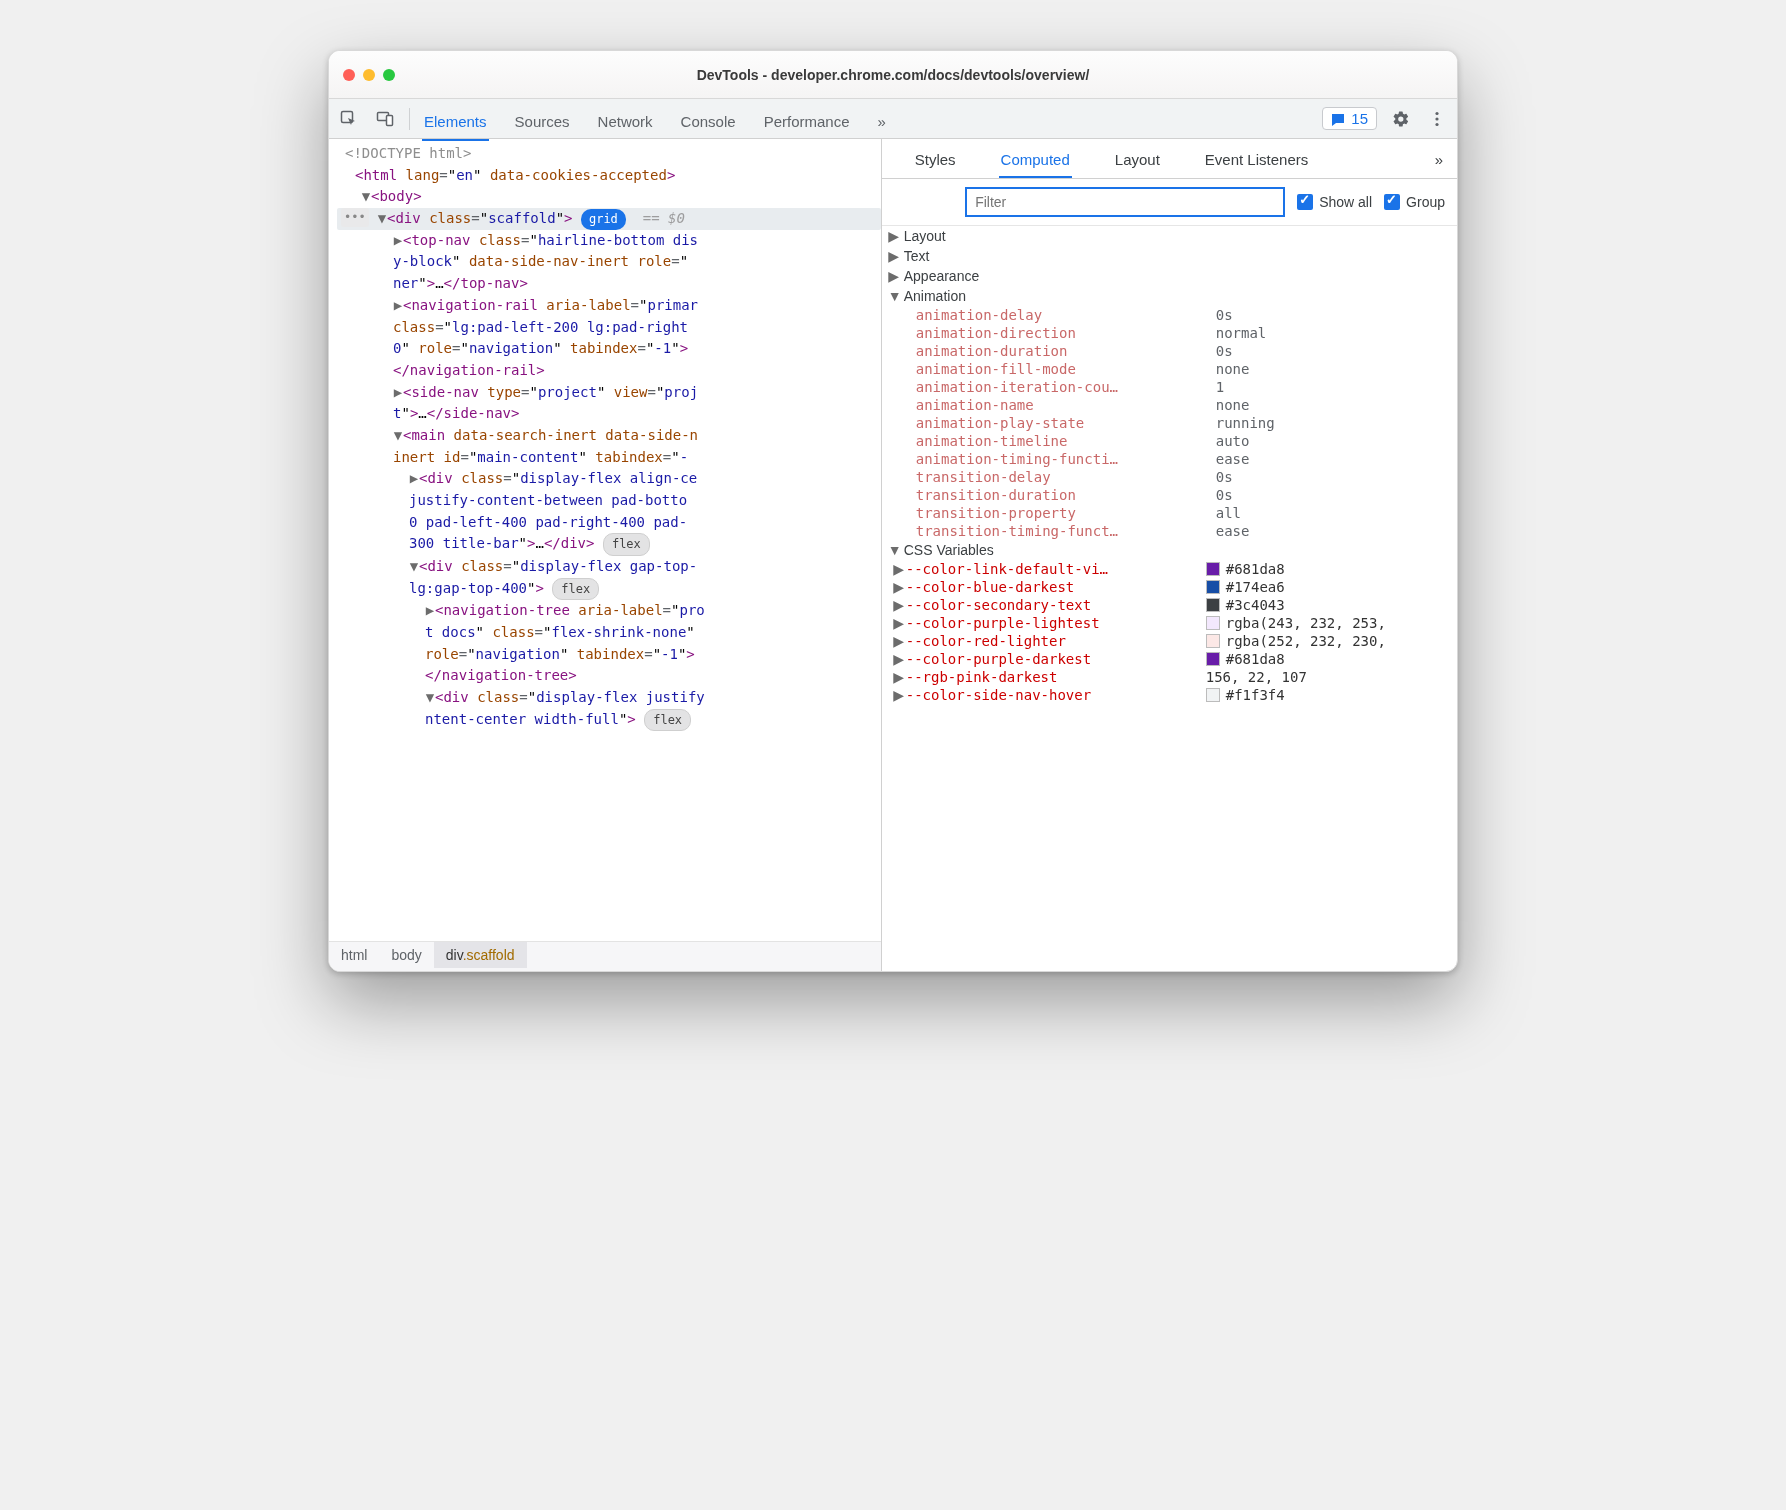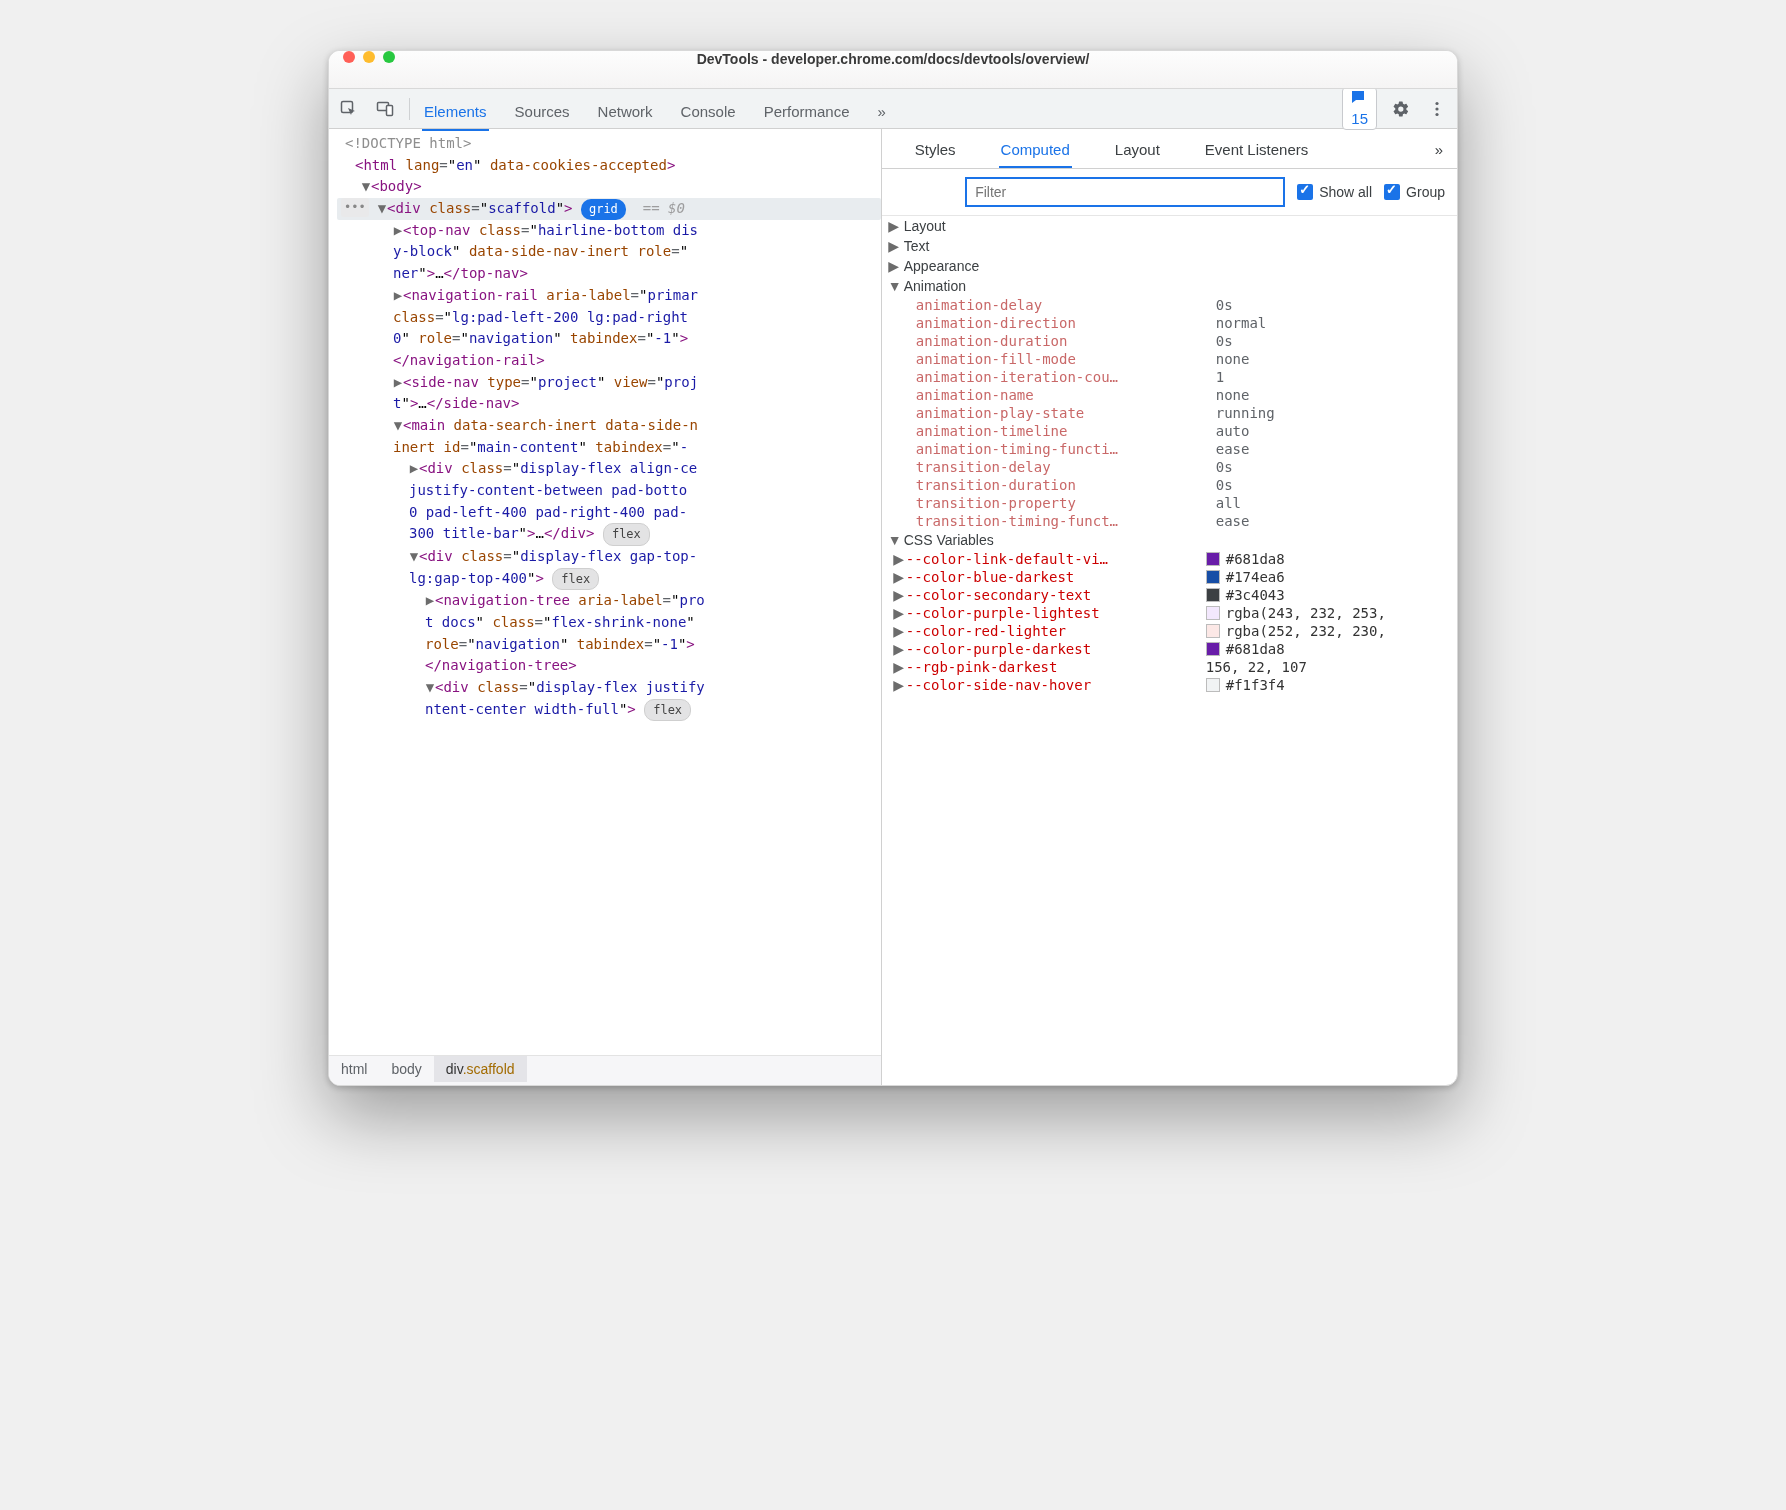--- a/index.html
+++ b/index.html
@@ -21,10 +21,11 @@
     border: 1px solid #d8d8d8;
   }
   .titlebar {
-    height: 38px;
+    height: 48px;
     background: linear-gradient(#fdfdfd,#f5f4f4);
     border-bottom: 1px solid #d8d8d8;
     display: flex;
+    align-items: center;
     padding: 0 14px;
     gap: 8px;
     position: relative;

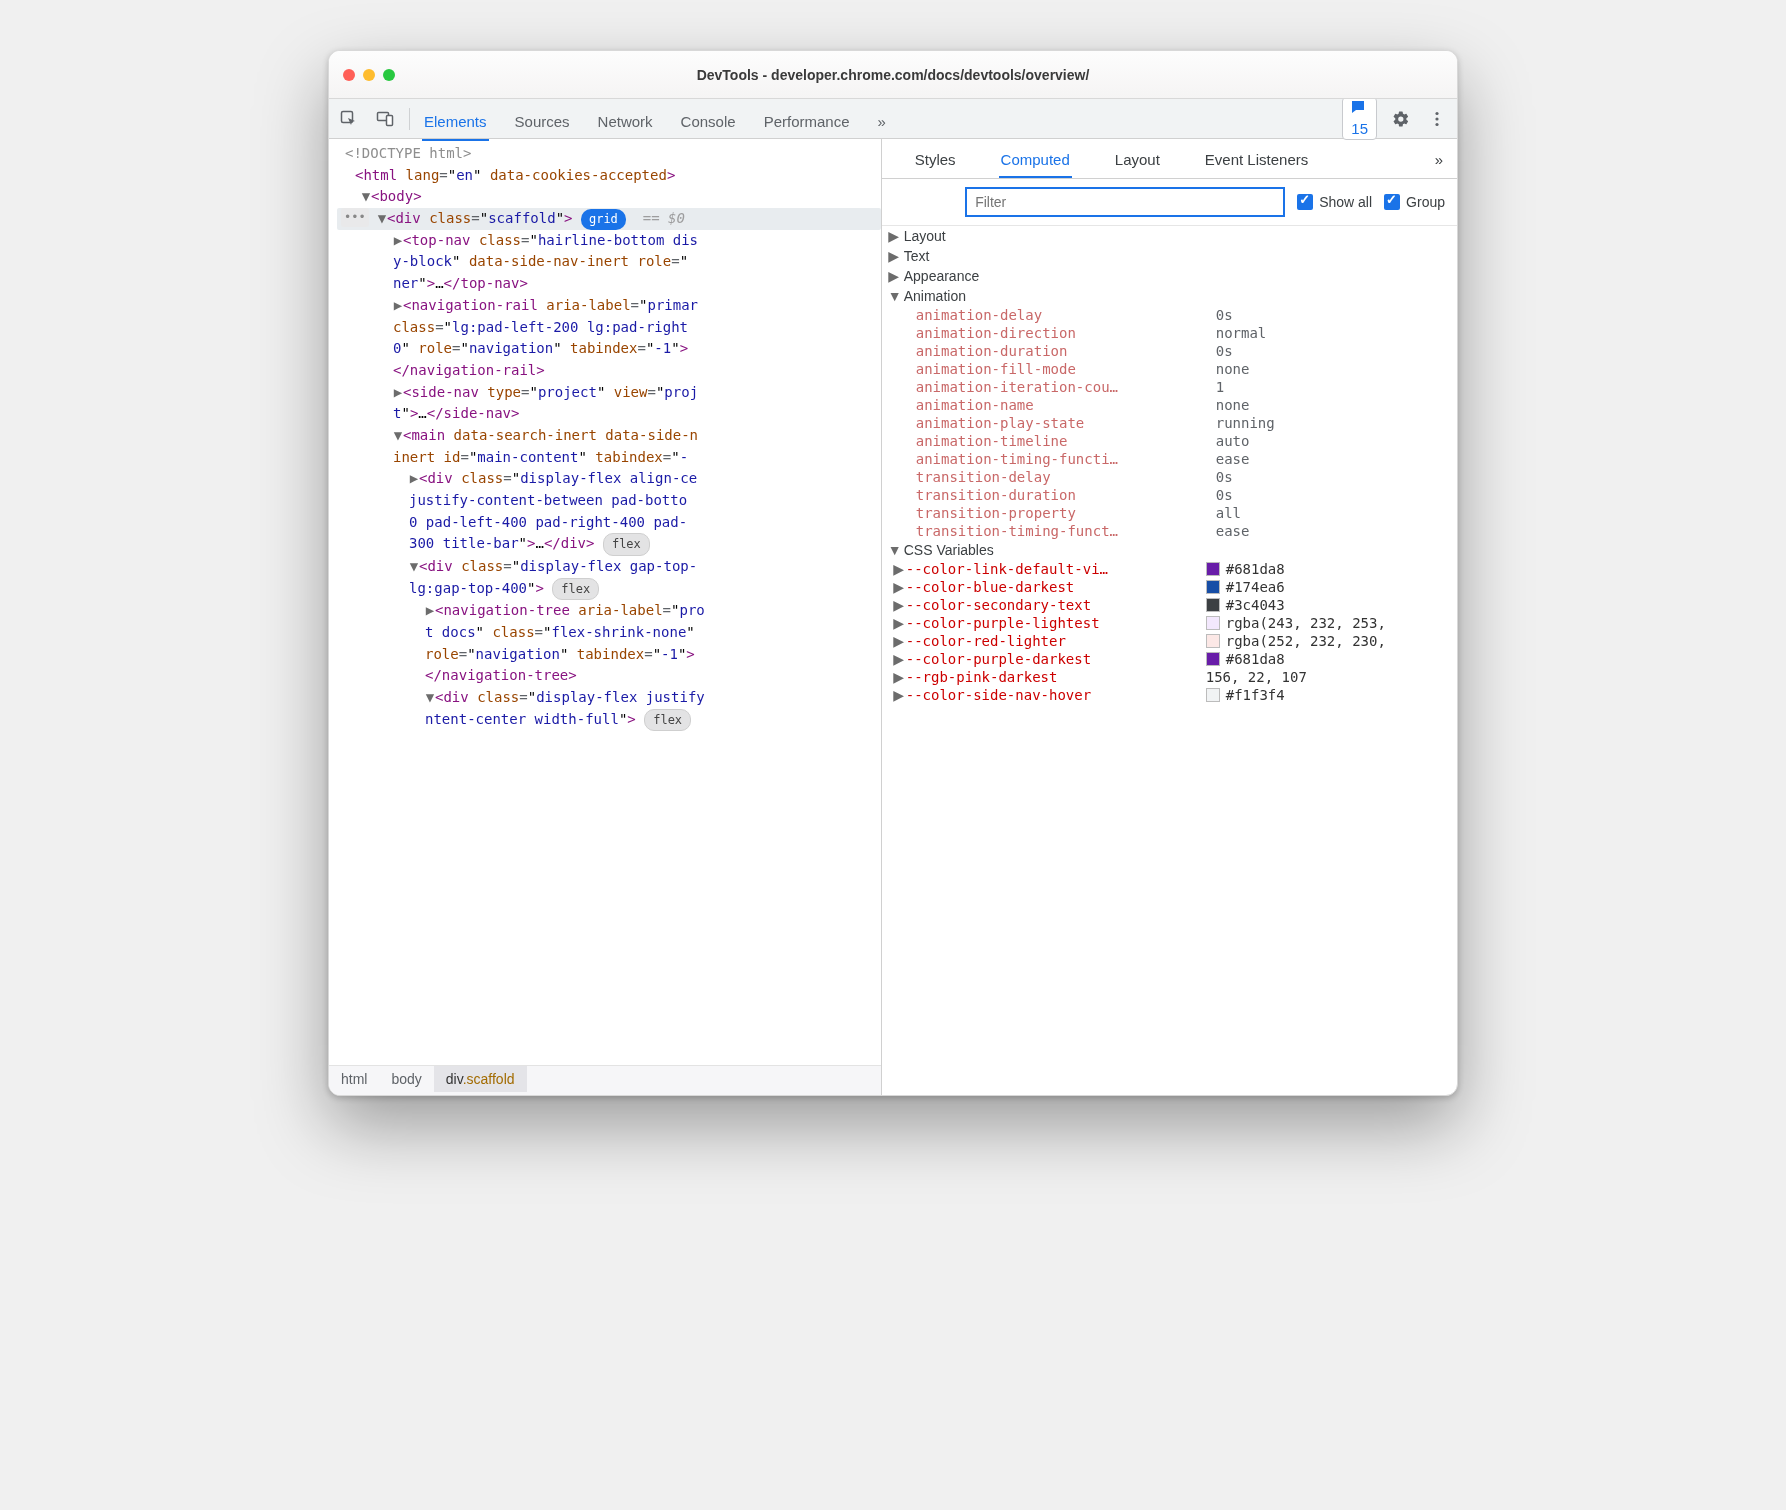--- a/index.html
+++ b/index.html
@@ -57,9 +57,9 @@
   .tab.active { color:#1a73e8; border-bottom-color:#1a73e8; font-weight: 500; }
   .right-tools { display:flex; align-items:center; gap:12px; }
   .issue-badge {
-    display:flex; align-items:flex-start; gap:6px;
+    display:flex; align-items:flex-end; gap:6px;
     border:1px solid #c8cace; border-radius:4px;
-    padding: 2px 8px; background:#fff; color:#1a73e8; font-weight:500;flex-direction:column;
+    padding: 2px 8px; background:#fff; color:#1a73e8; font-weight:500;
   }
   .main { display:flex; height: 956px; }
   .left-pane { width: 49%; border-right:1px solid #d0d0d0; display:flex; flex-direction:column; }

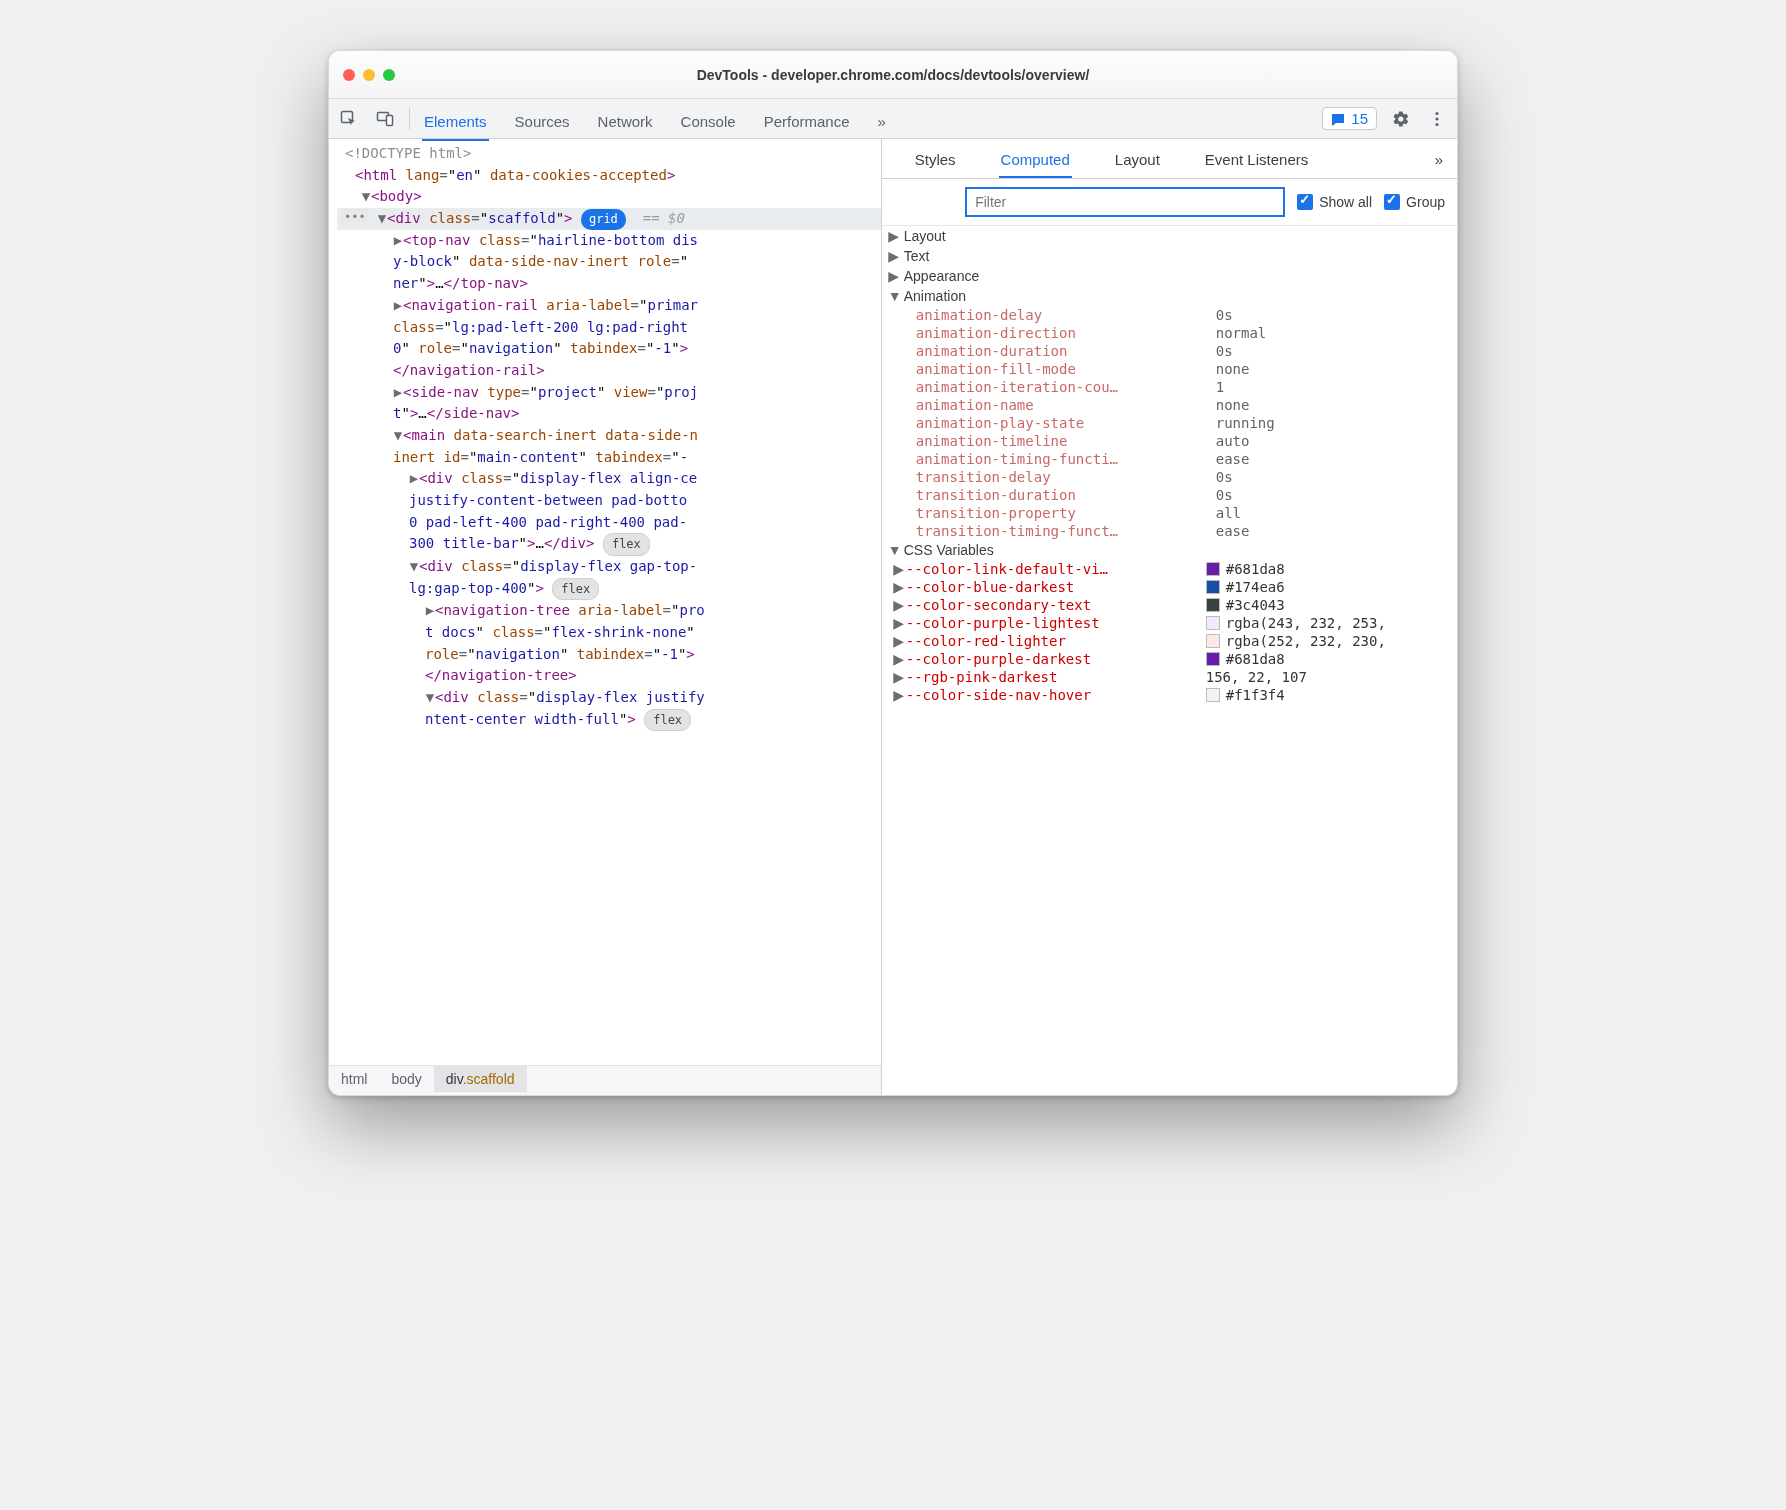--- a/index.html
+++ b/index.html
@@ -61,7 +61,7 @@
     border:1px solid #c8cace; border-radius:4px;
     padding: 2px 8px; background:#fff; color:#1a73e8; font-weight:500;
   }
-  .main { display:flex; height: 956px; }
+  .main { display:flex; height: 832px; }
   .left-pane { width: 49%; border-right:1px solid #d0d0d0; display:flex; flex-direction:column; }
   .right-pane { flex:1; display:flex; flex-direction:column; }
   .dom-tree {

